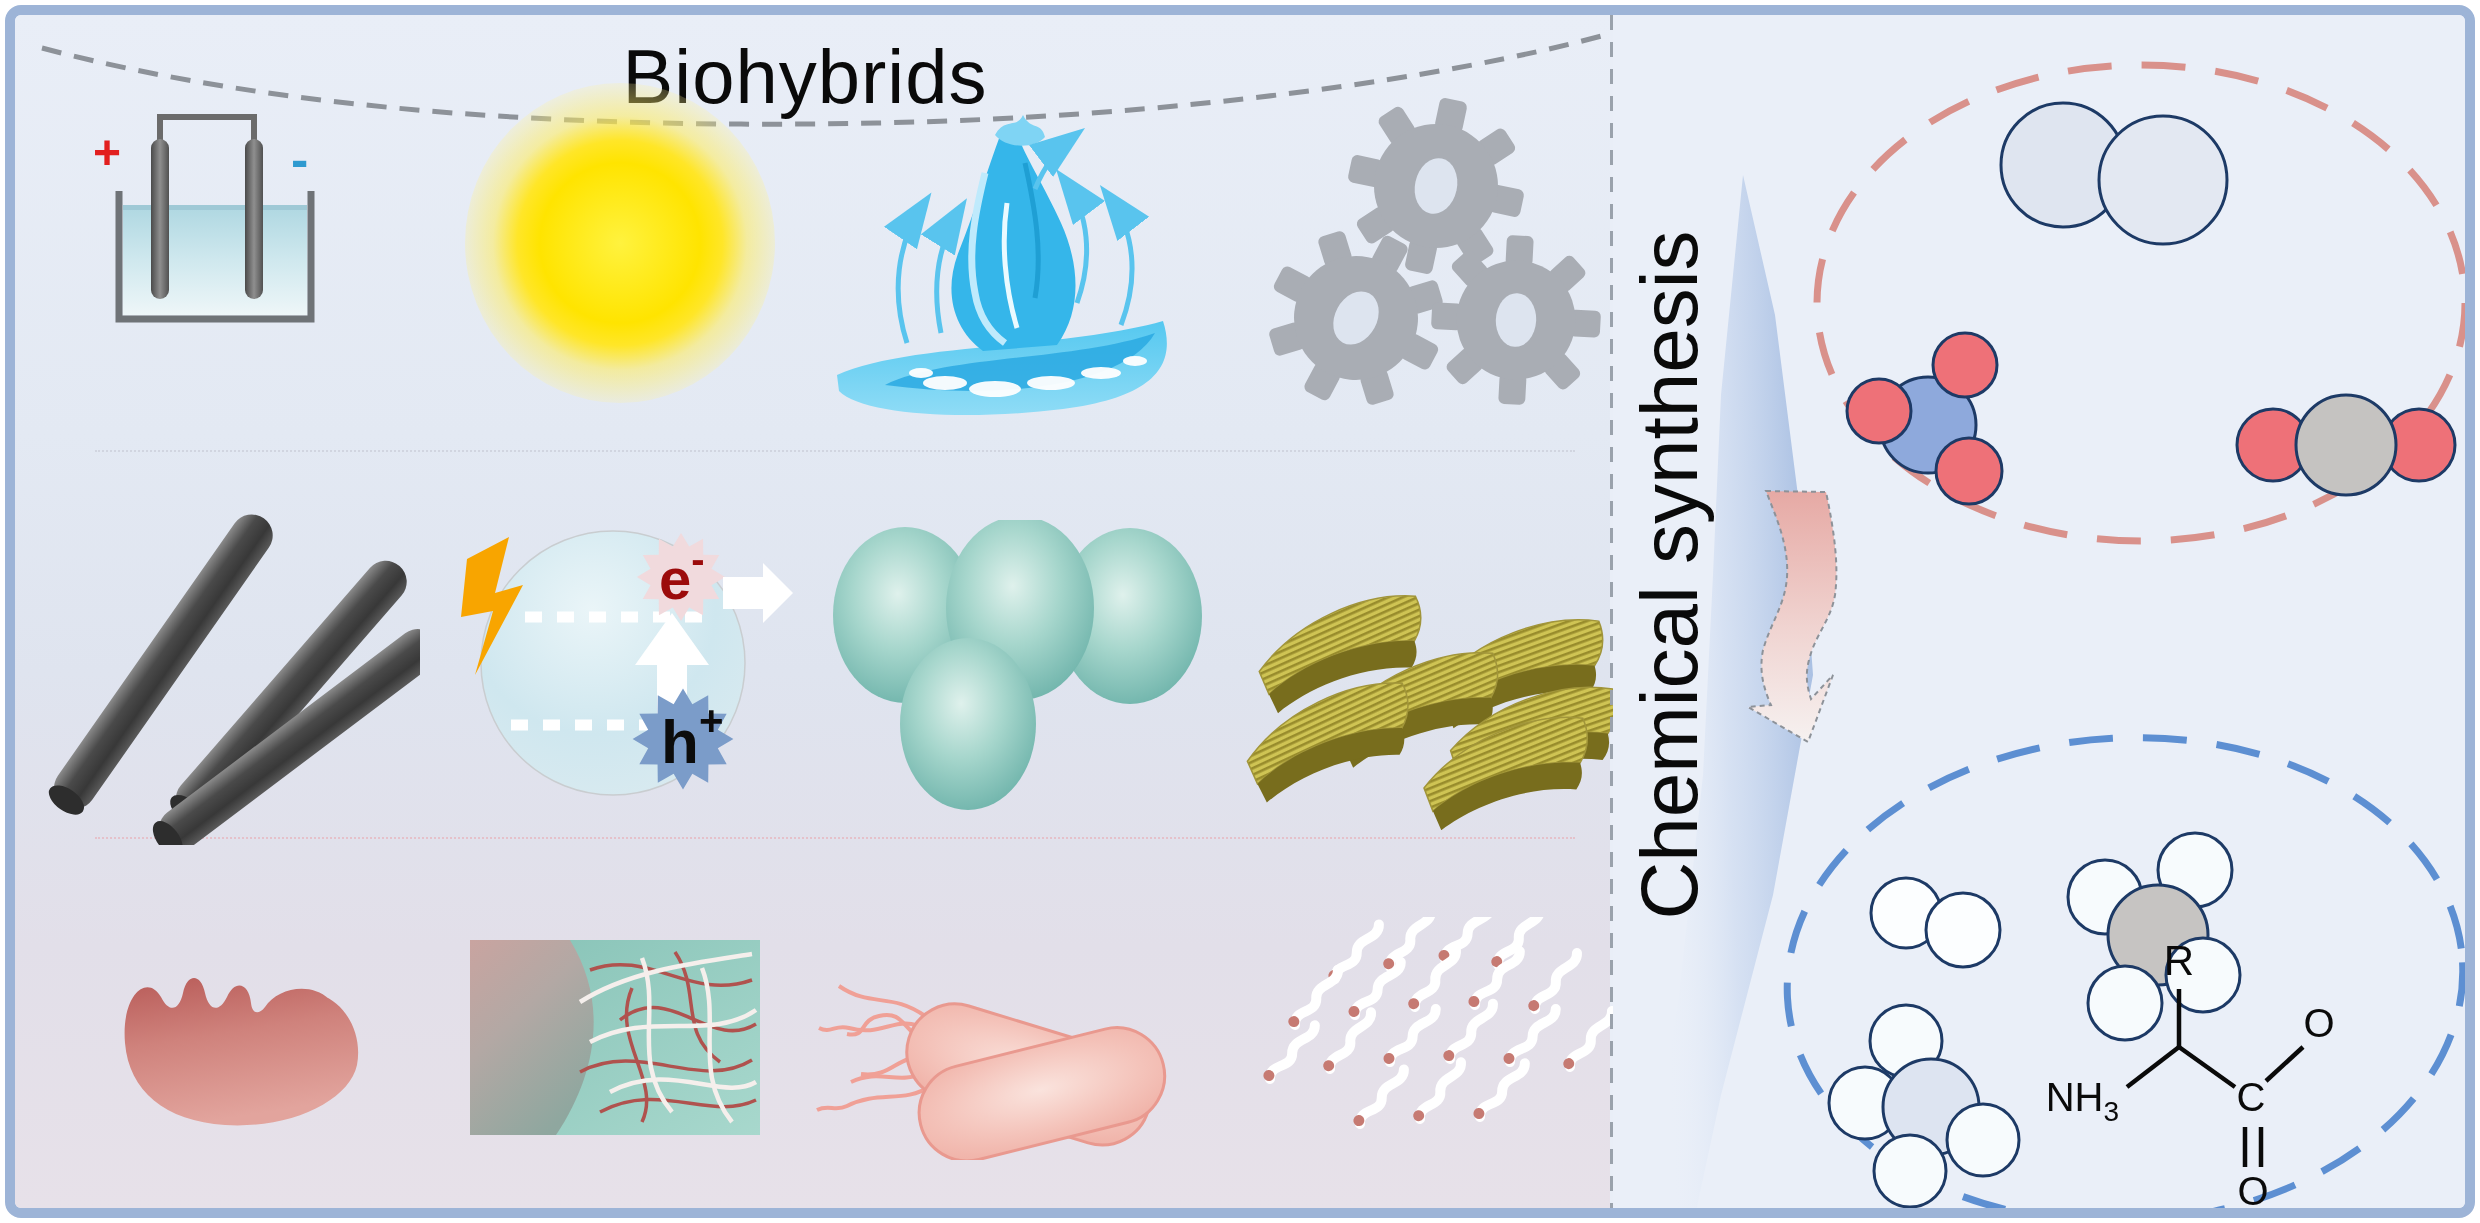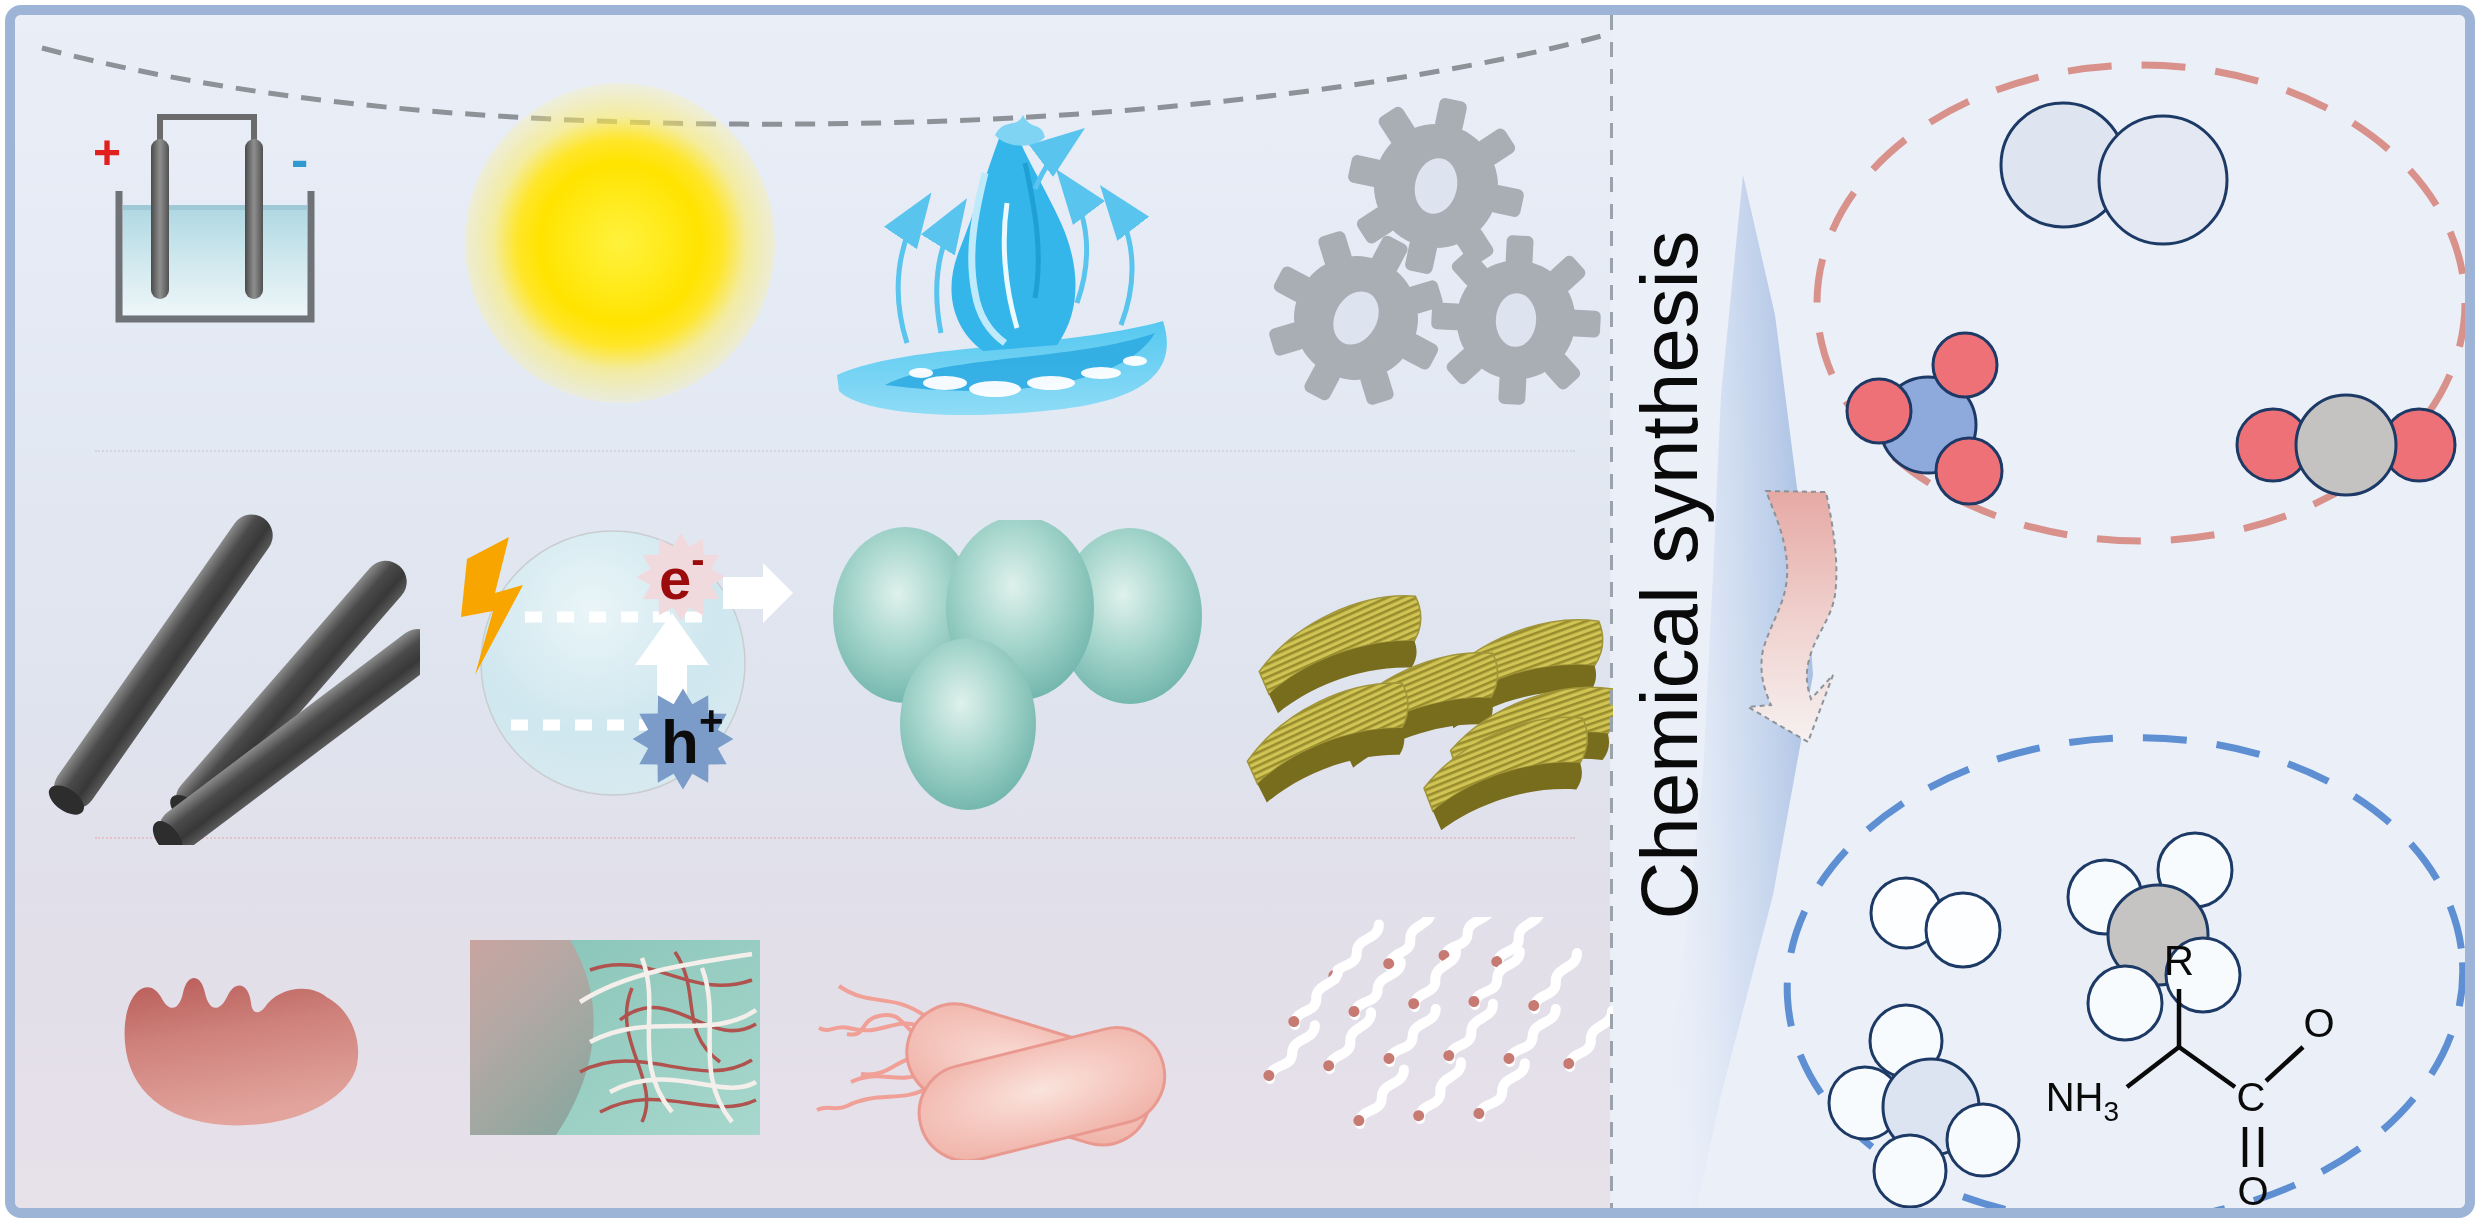--- a/index.html
+++ b/index.html
@@ -138,6 +138,7 @@
         <path d="M15,25 C260,90 560,106 850,100 C1150,94 1420,55 1578,12" fill="none" stroke="#8d9299" stroke-width="5" stroke-dasharray="20 13"></path>
       </svg>
 
+      <div class="title-main">Biohybrids</div>
 
       <div class="sep sep1"></div>
       <div class="sep sep2"></div>

